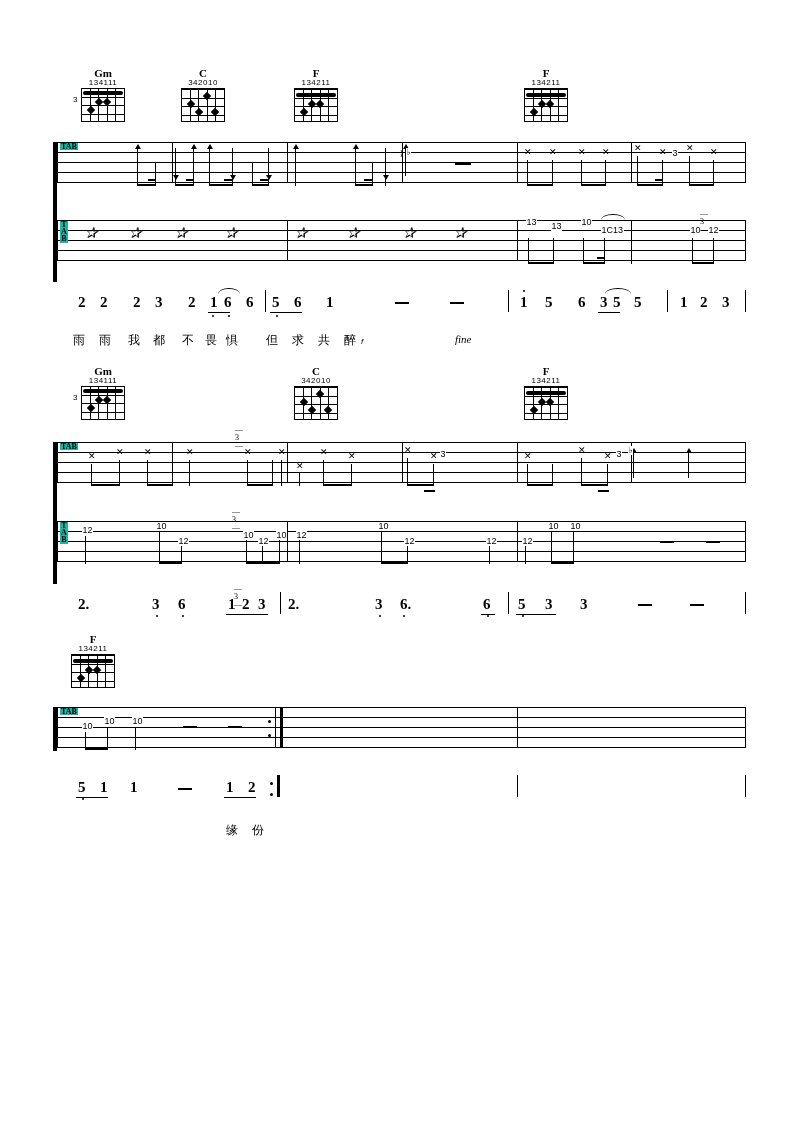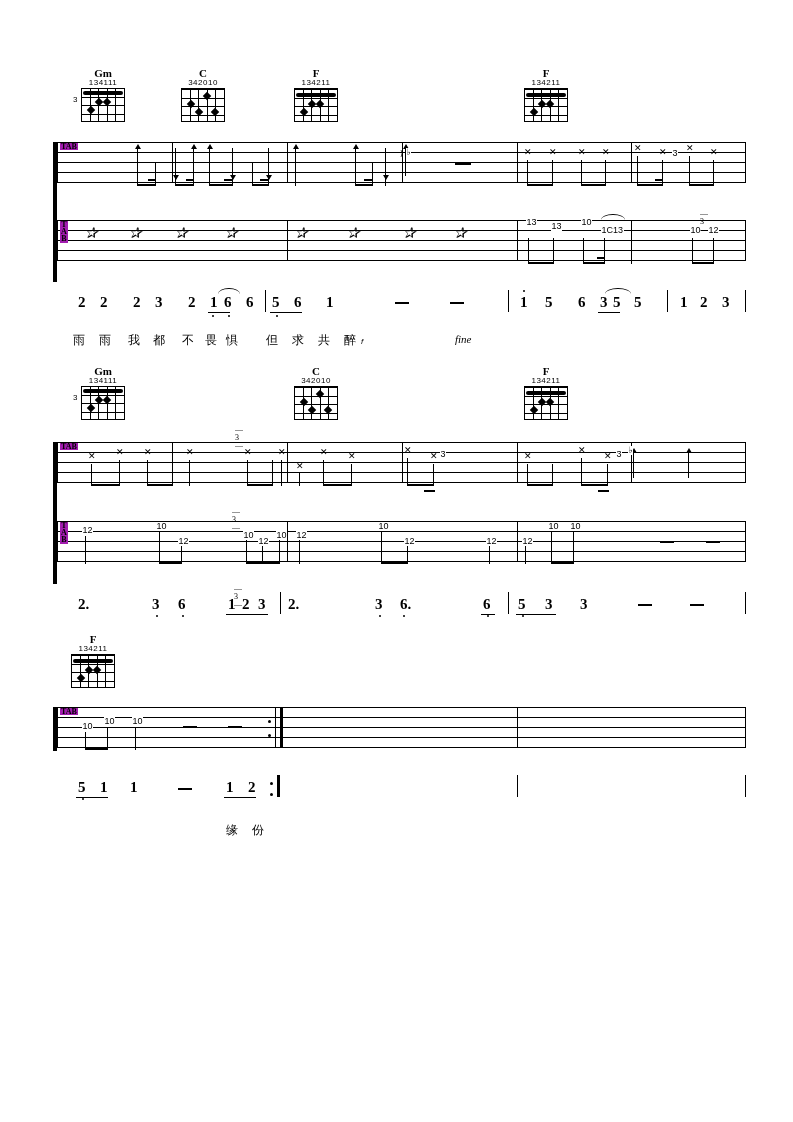--- a/index.html
+++ b/index.html
@@ -24,7 +24,7 @@
   .bracket{position:absolute;width:4px;background:#000;}
   .barline{position:absolute;width:1px;background:#000;}
   .barline.thick{width:3px;}
-  .tabmark{position:absolute;font-family:"Liberation Serif",serif;font-weight:bold;font-size:8px;line-height:7.2px;text-align:center;background:#a21caf;padding:0 1px;}
+  .tabmark{position:absolute;font-family:"Liberation Serif",serif;font-weight:bold;font-size:8px;line-height:7.2px;text-align:center;background:#14b8a6;padding:0 1px;}
 
   .num{position:absolute;font-family:"Liberation Sans",sans-serif;font-size:9px;line-height:9px;background:#fff;padding:0 0.5px;}
   .stem{position:absolute;width:1px;background:#000;}

